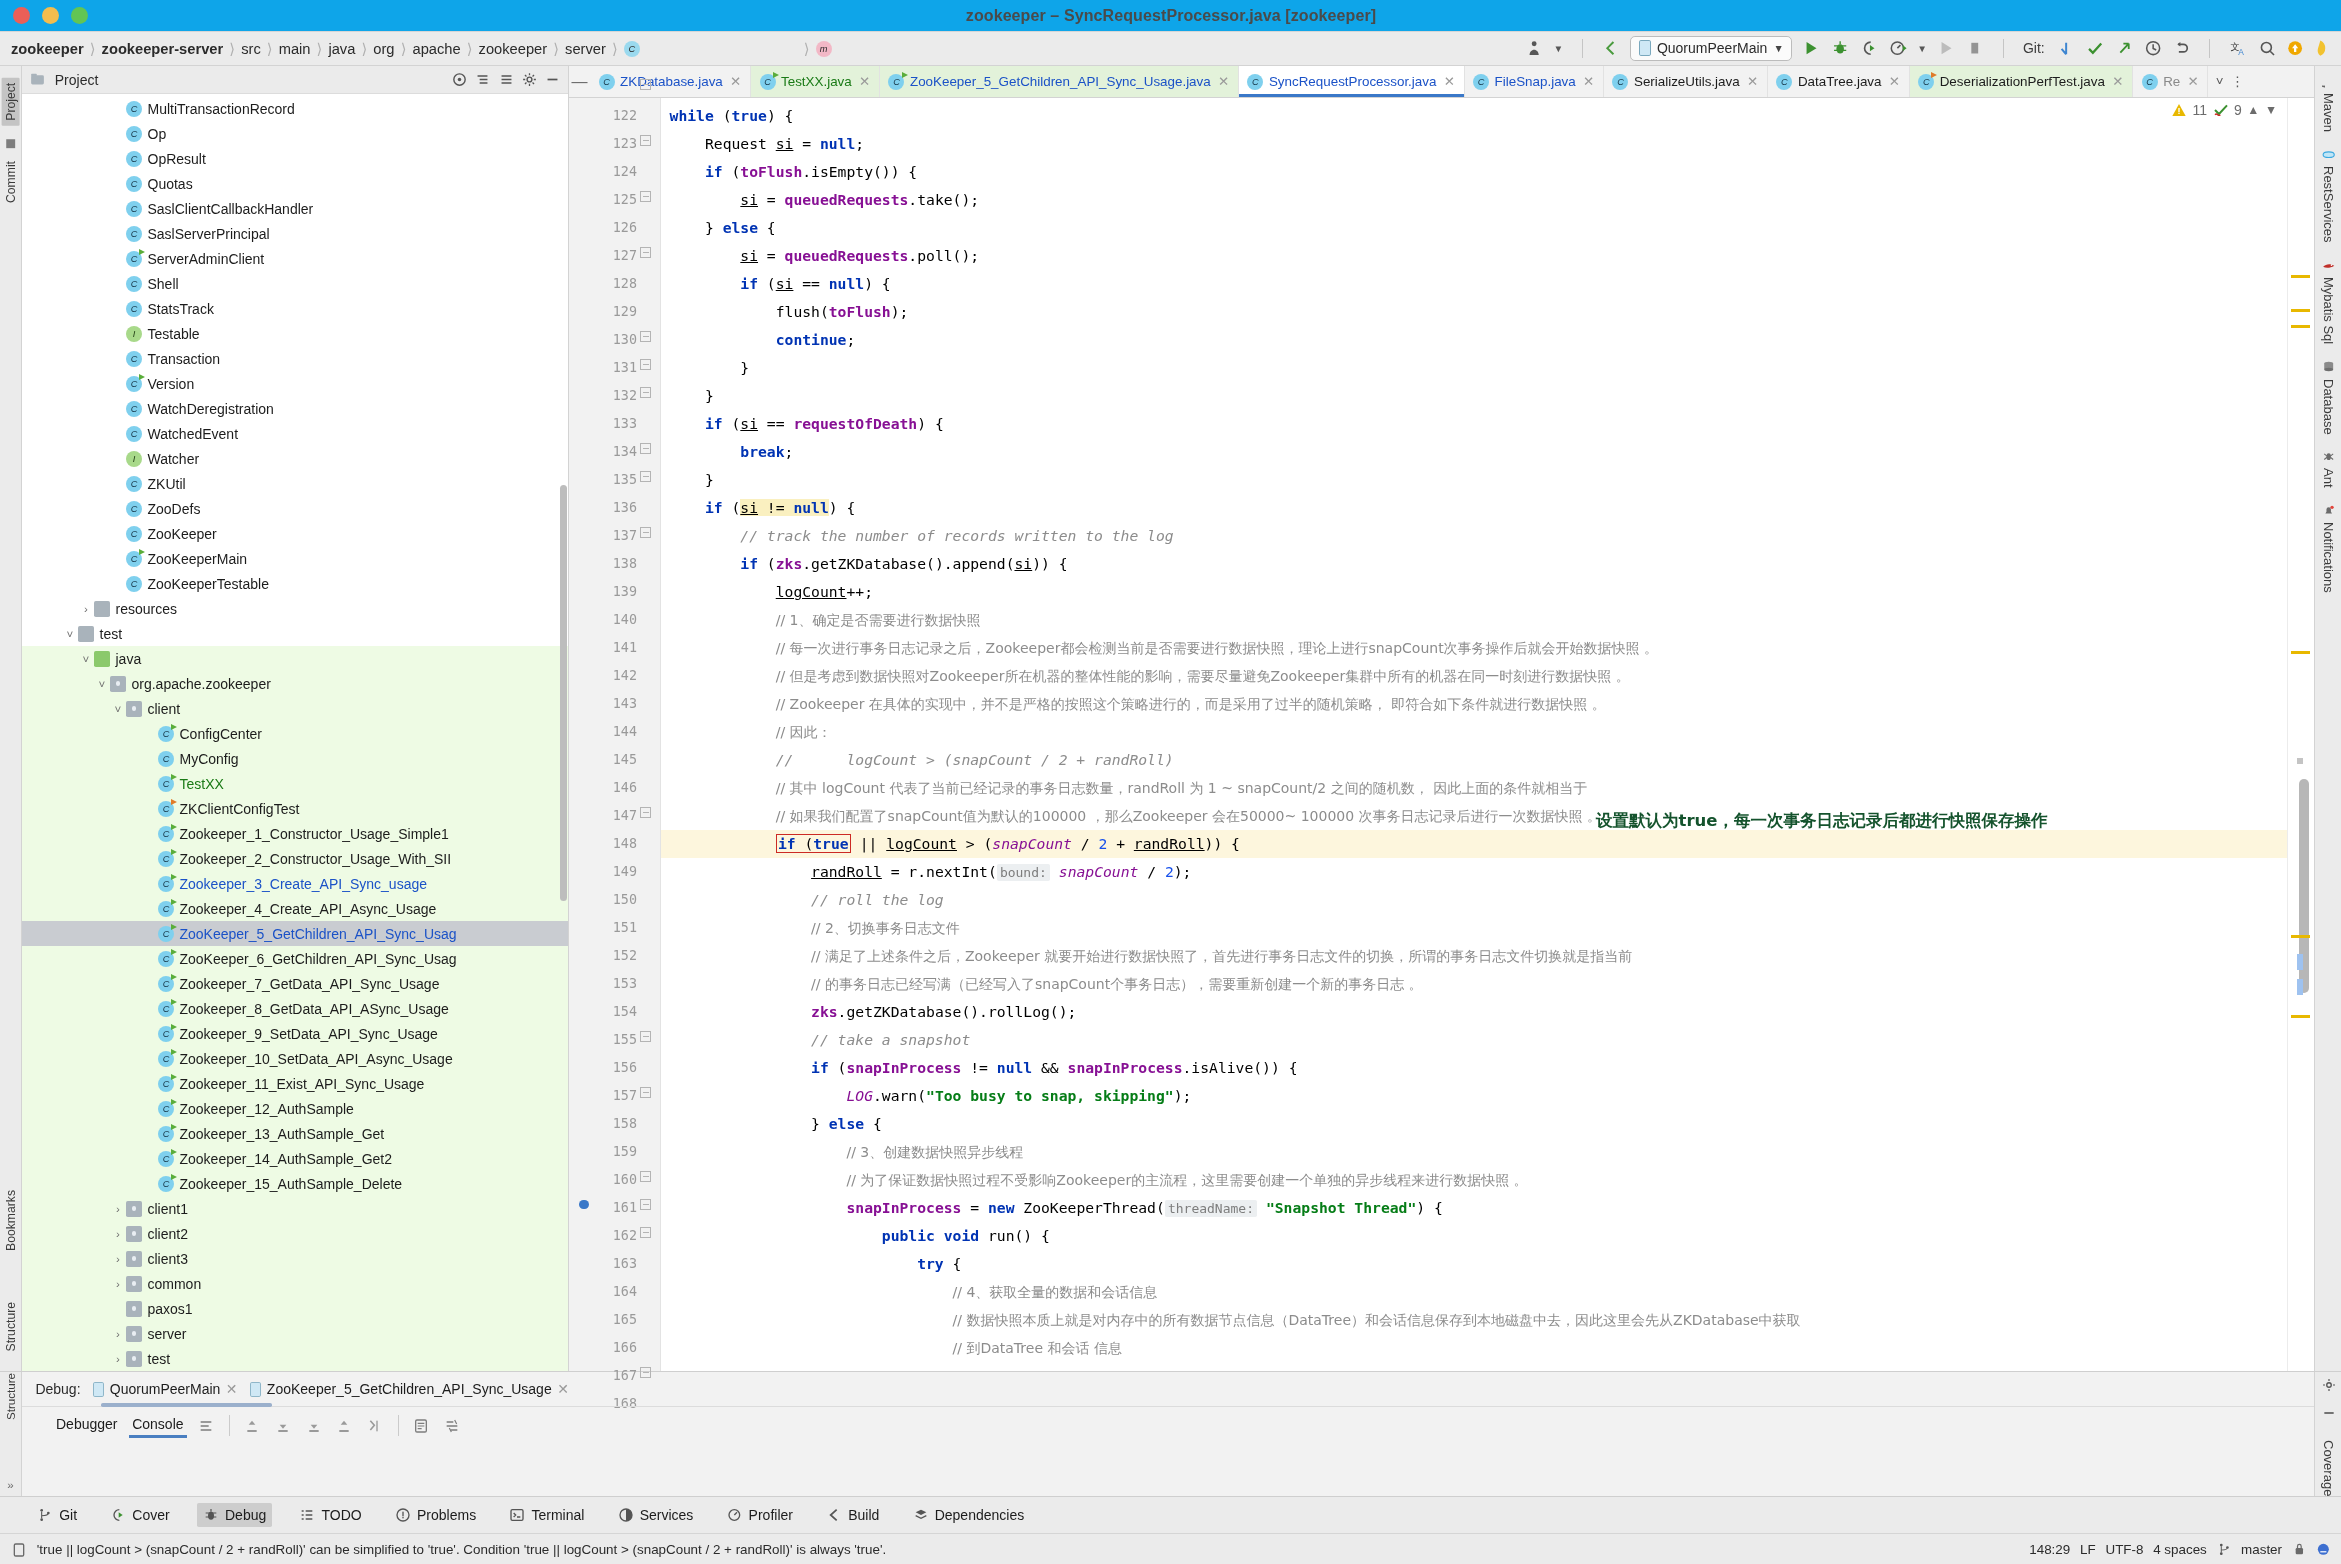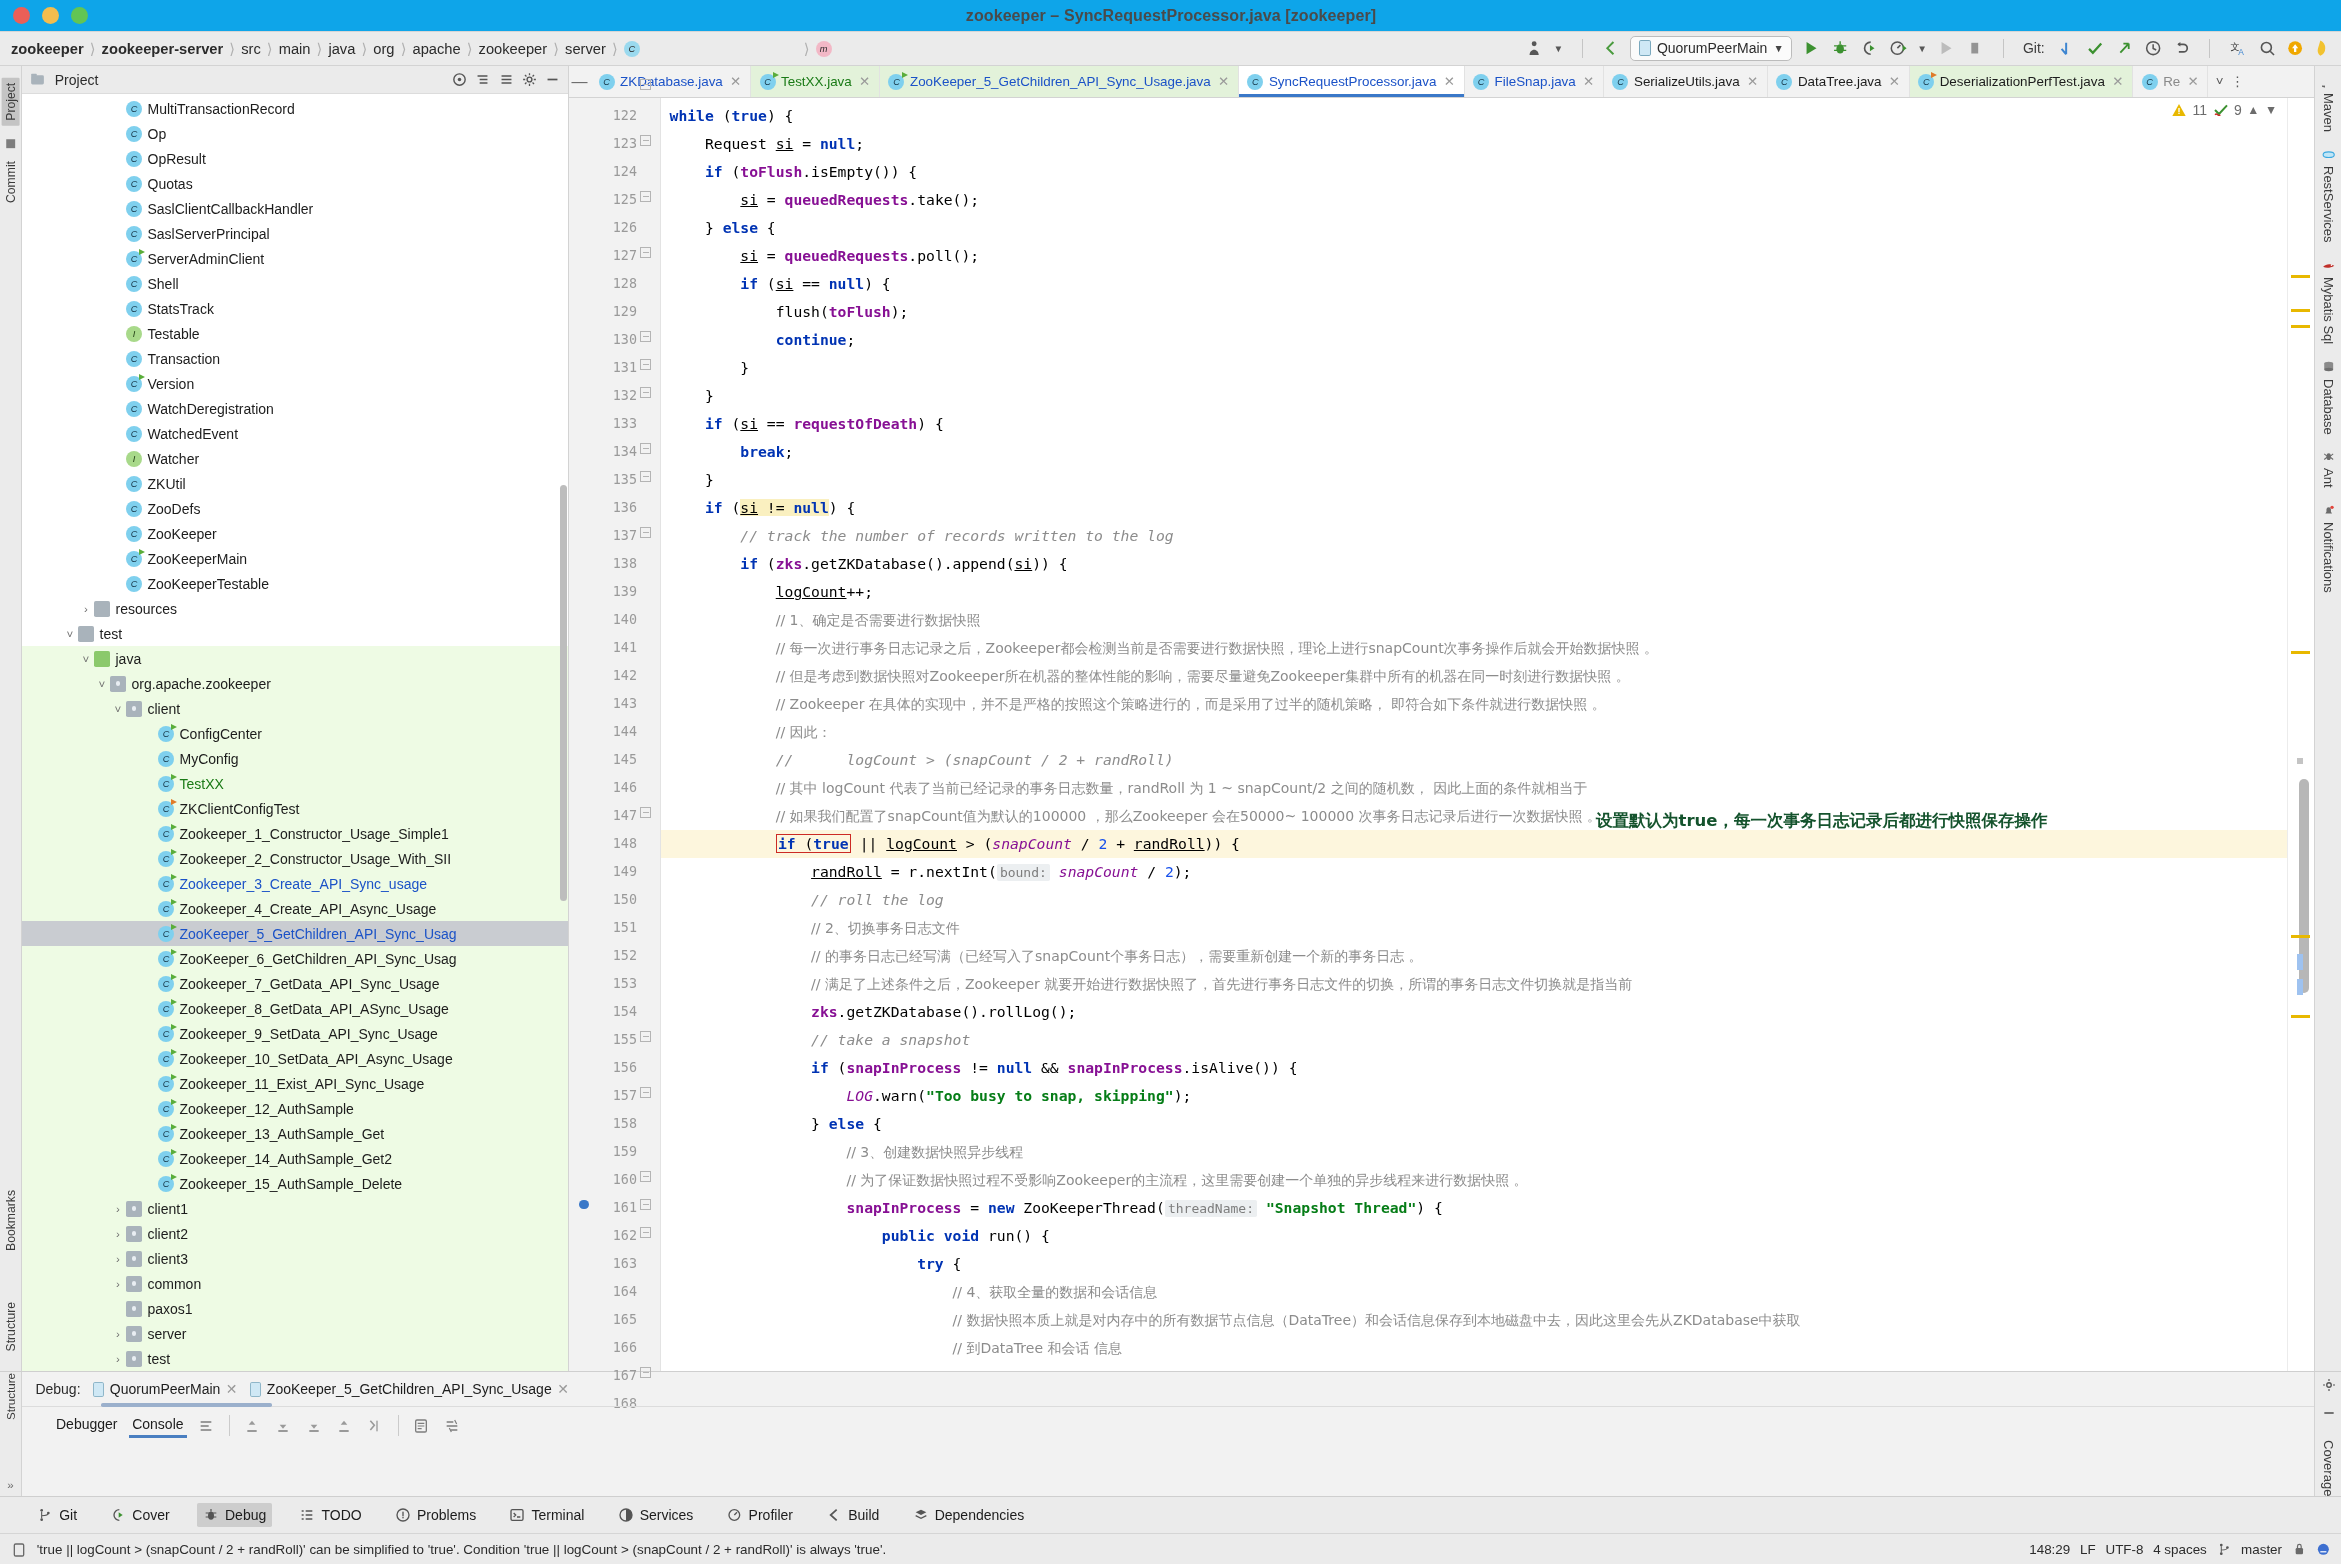--- a/index.html
+++ b/index.html
@@ -865,8 +865,8 @@
             <div class="cline">                <span class="lv">randRoll</span> = r.nextInt(<span class="hint">bound:</span> <span class="stat">snapCount</span> / <span class="num">2</span>);</div>
             <div class="cline">                <span class="cmt">// roll the log</span></div>
             <div class="cline">                <span class="cmtcn">// 2、切换事务日志文件</span></div>
+            <div class="cline">                <span class="cmtcn">// 满足了上述条件之后，Zookeeper 就要开始进行数据快照了，首先进行事务日志文件的切换，所谓的事务日志文件切换就是指当前</span></div>
             <div class="cline">                <span class="cmtcn">// 的事务日志已经写满（已经写入了snapCount个事务日志），需要重新创建一个新的事务日志 。</span></div>
-            <div class="cline">                <span class="cmtcn">// 满足了上述条件之后，Zookeeper 就要开始进行数据快照了，首先进行事务日志文件的切换，所谓的事务日志文件切换就是指当前</span></div>
             <div class="cline">                <span class="fld">zks</span>.getZKDatabase().rollLog();</div>
             <div class="cline">                <span class="cmt">// take a snapshot</span></div>
             <div class="cline">                <span class="kw">if</span> (<span class="fld">snapInProcess</span> != <span class="kw">null</span> &amp;&amp; <span class="fld">snapInProcess</span>.isAlive()) {</div>

